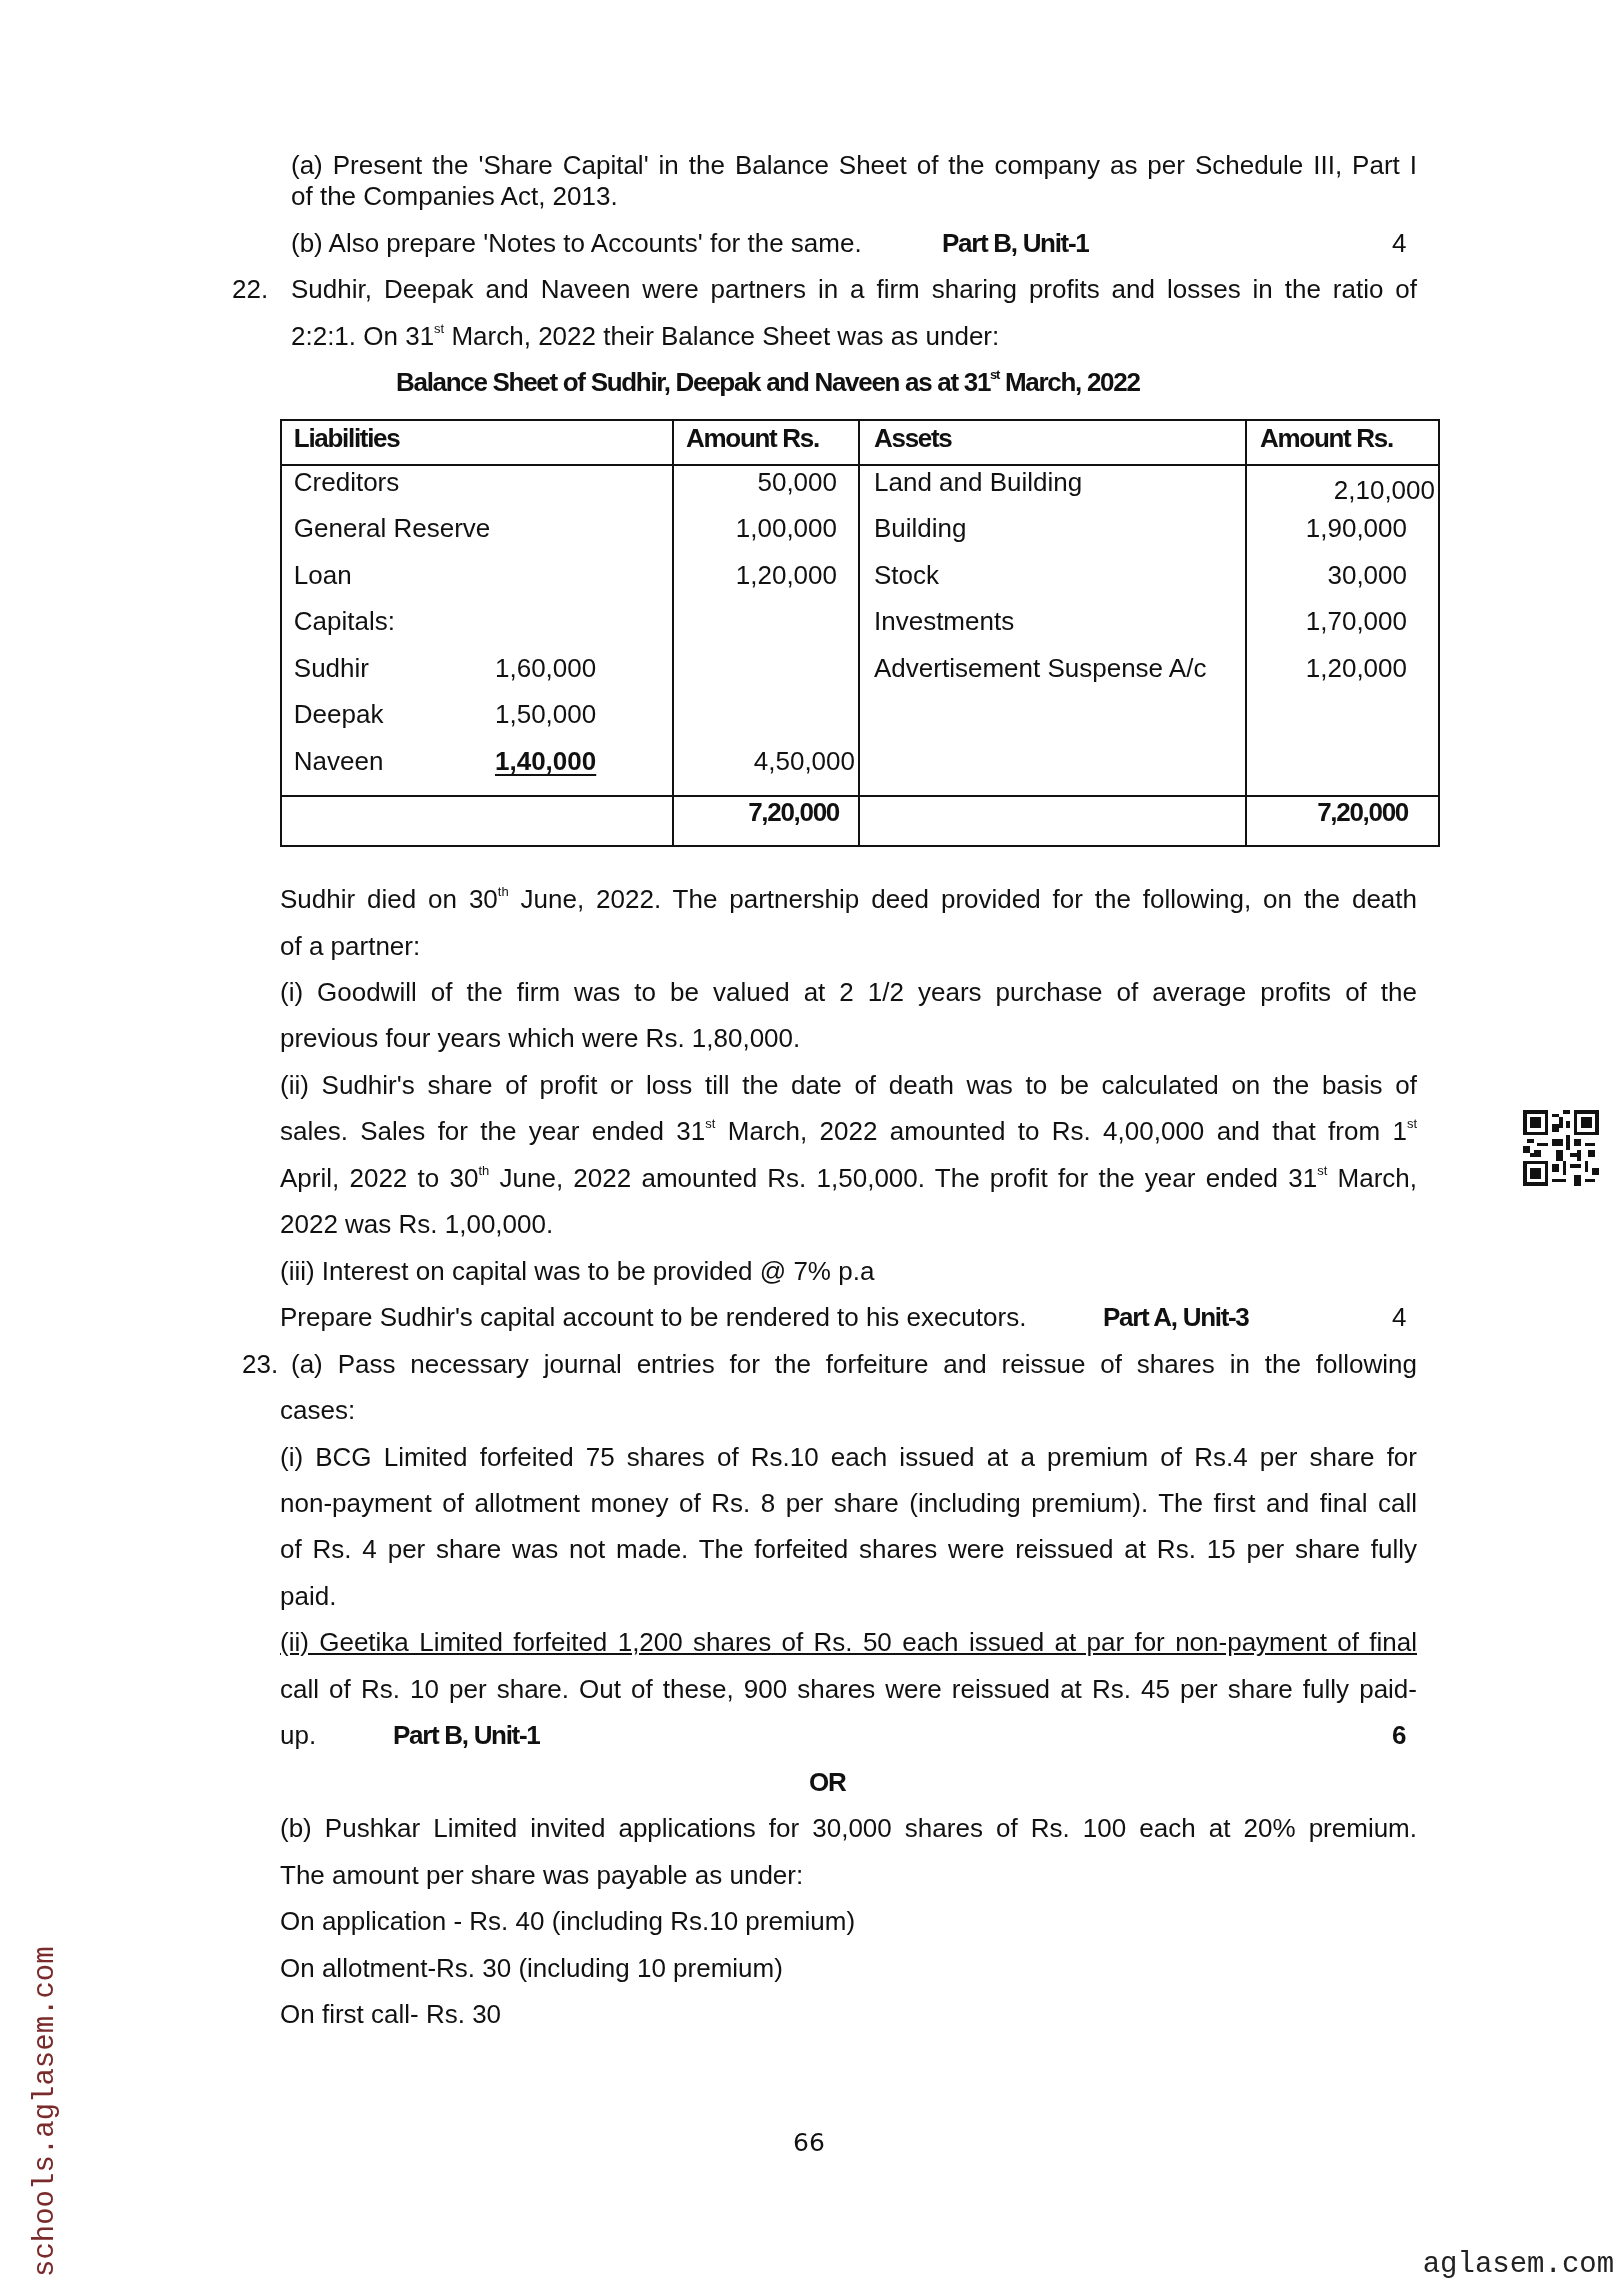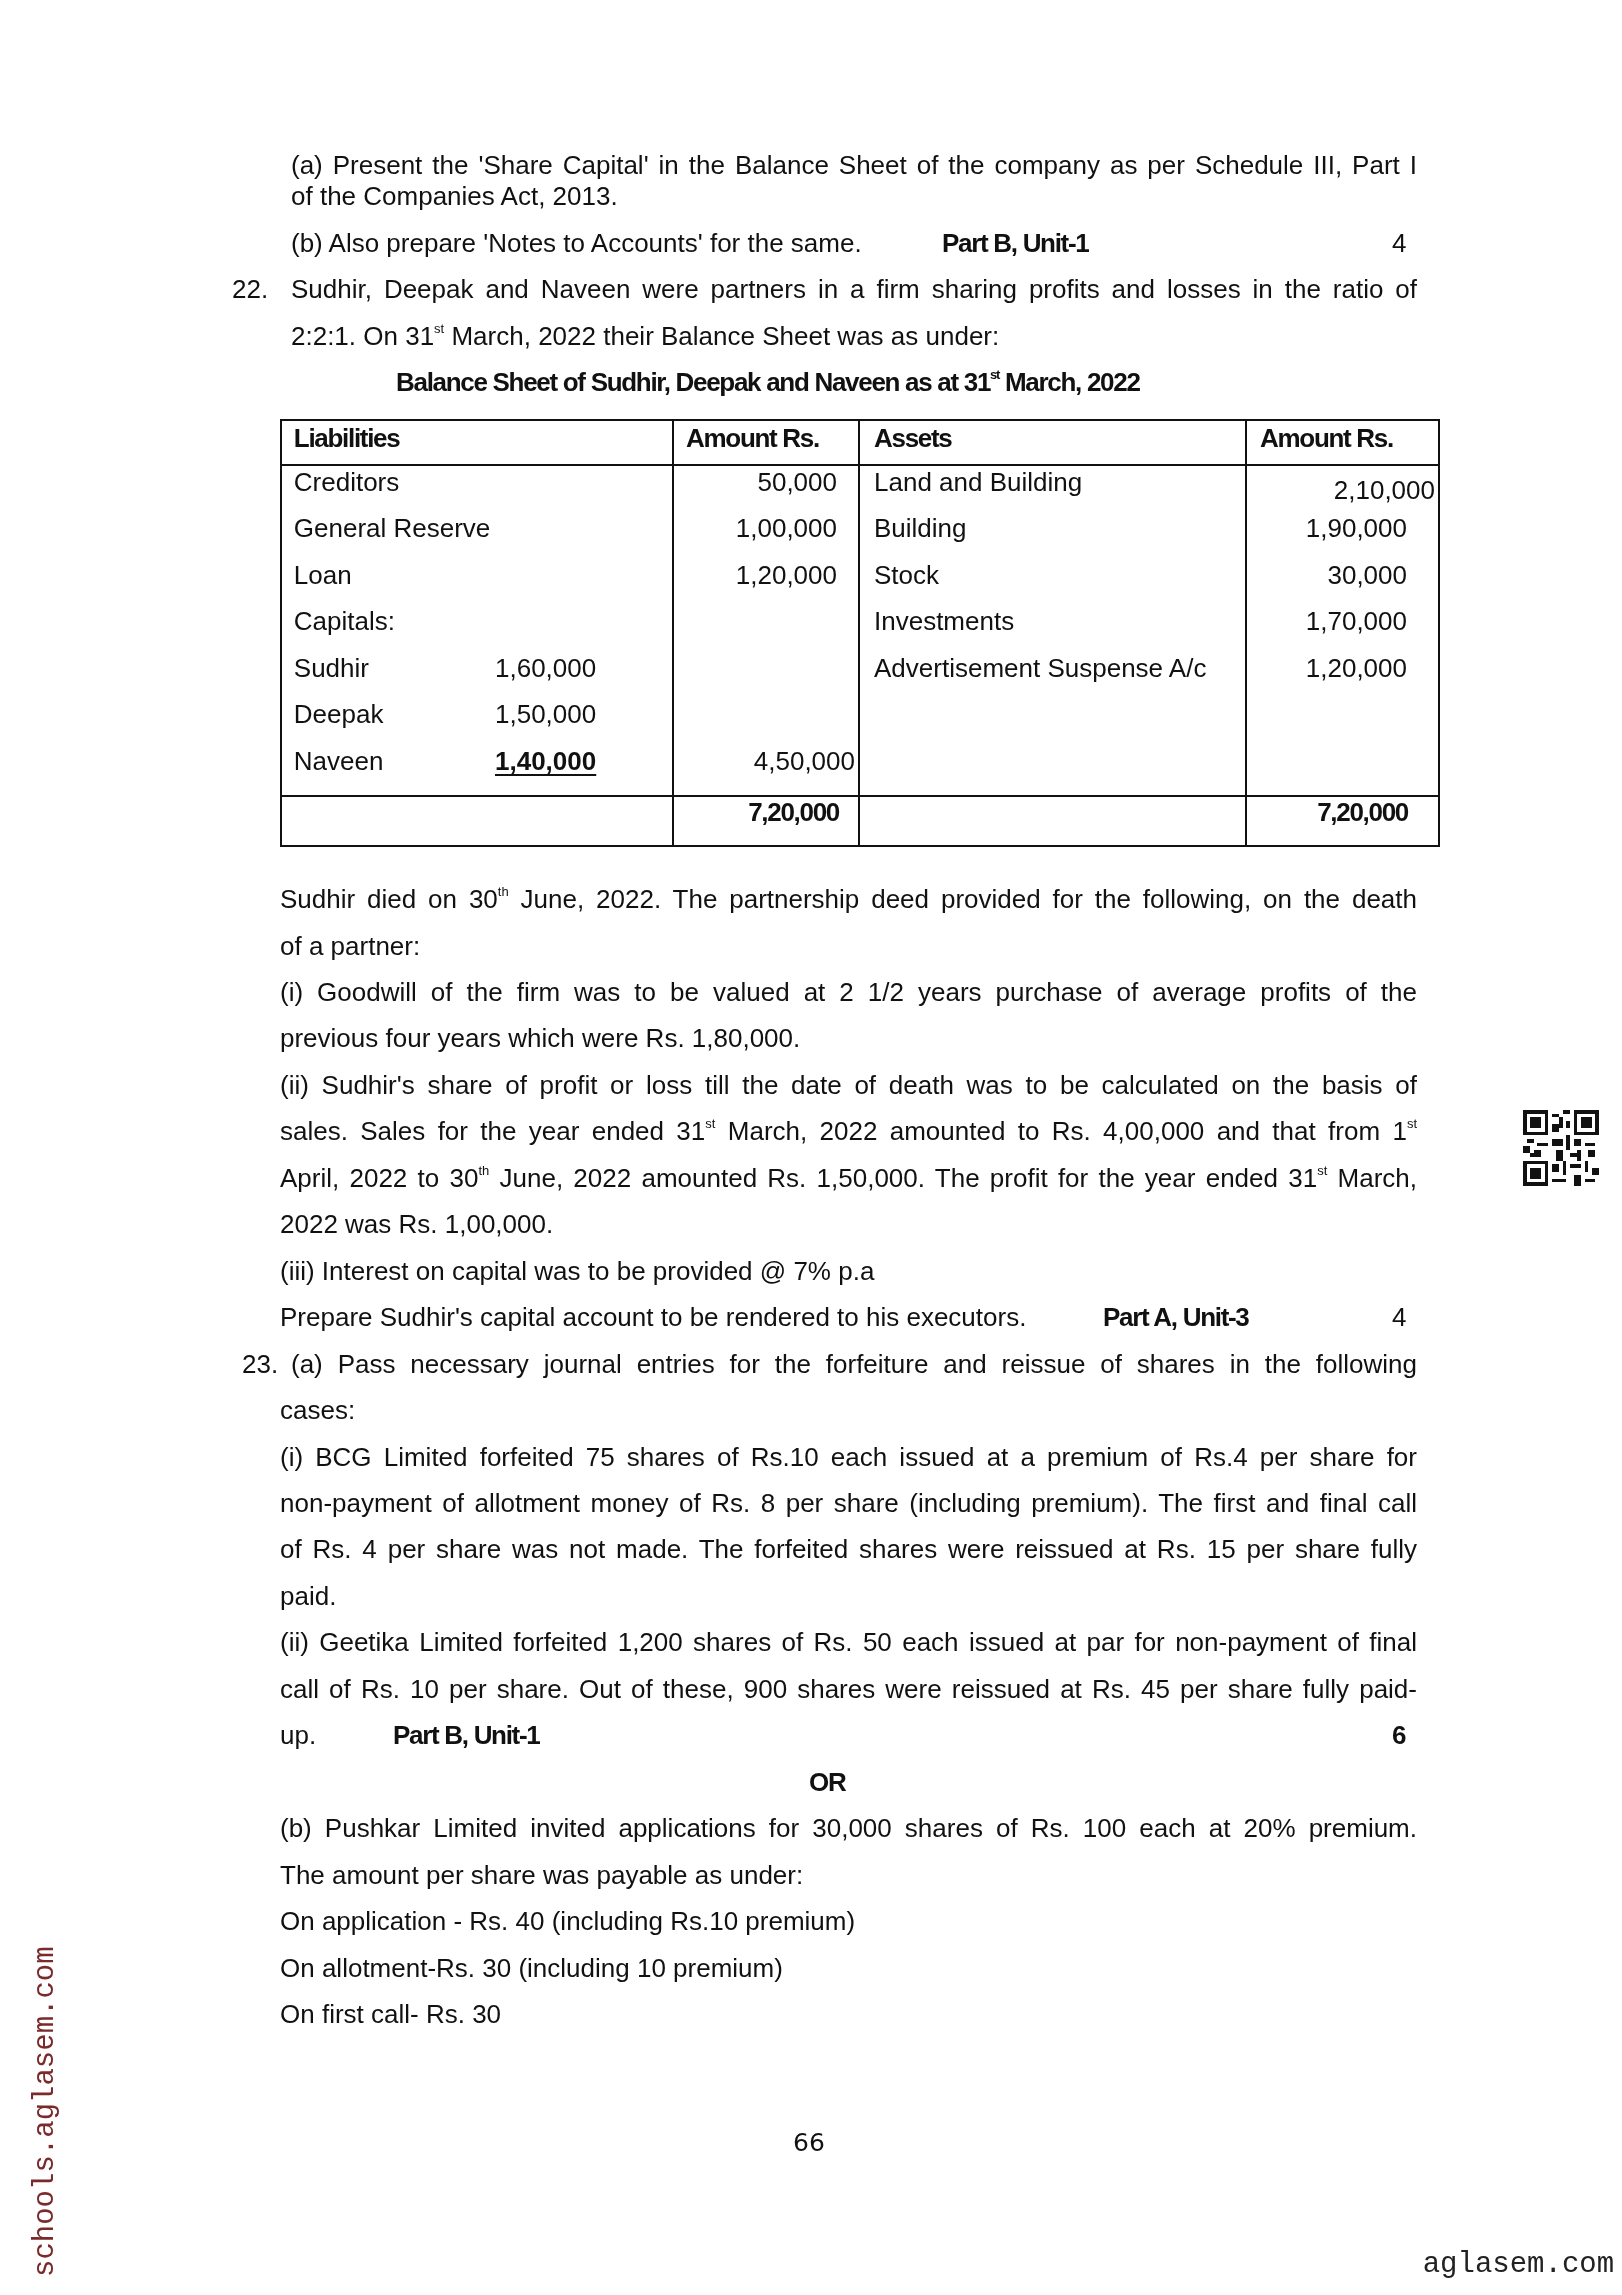--- a/index.html
+++ b/index.html
@@ -115,7 +115,7 @@
 <div class="line just" style="left:280px; top:1488px; width:1137px;">non-payment of allotment money of Rs. 8 per share (including premium). The first and final call</div>
 <div class="line just" style="left:280px; top:1534px; width:1137px;">of Rs. 4 per share was not made. The forfeited shares were reissued at Rs. 15 per share fully</div>
 <div class="line" style="left:280px; top:1581px;">paid.</div>
-<div class="line just" style="left:280px; top:1627px; width:1137px;">(ii) Geetika Limited forfeited 1,200 shares of Rs. 50 each issued at par for non-payment of final</div>
+<div class="line just" style="left:280px; top:1627px; width:1137px;text-decoration:underline;">(ii) Geetika Limited forfeited 1,200 shares of Rs. 50 each issued at par for non-payment of final</div>
 <div class="line just" style="left:280px; top:1674px; width:1137px;">call of Rs. 10 per share. Out of these, 900 shares were reissued at Rs. 45 per share fully paid-</div>
 <div class="line" style="left:280px; top:1720px;">up.</div>
 <div class="line bold" style="left:393px; top:1720px;">Part B, Unit-1</div>

